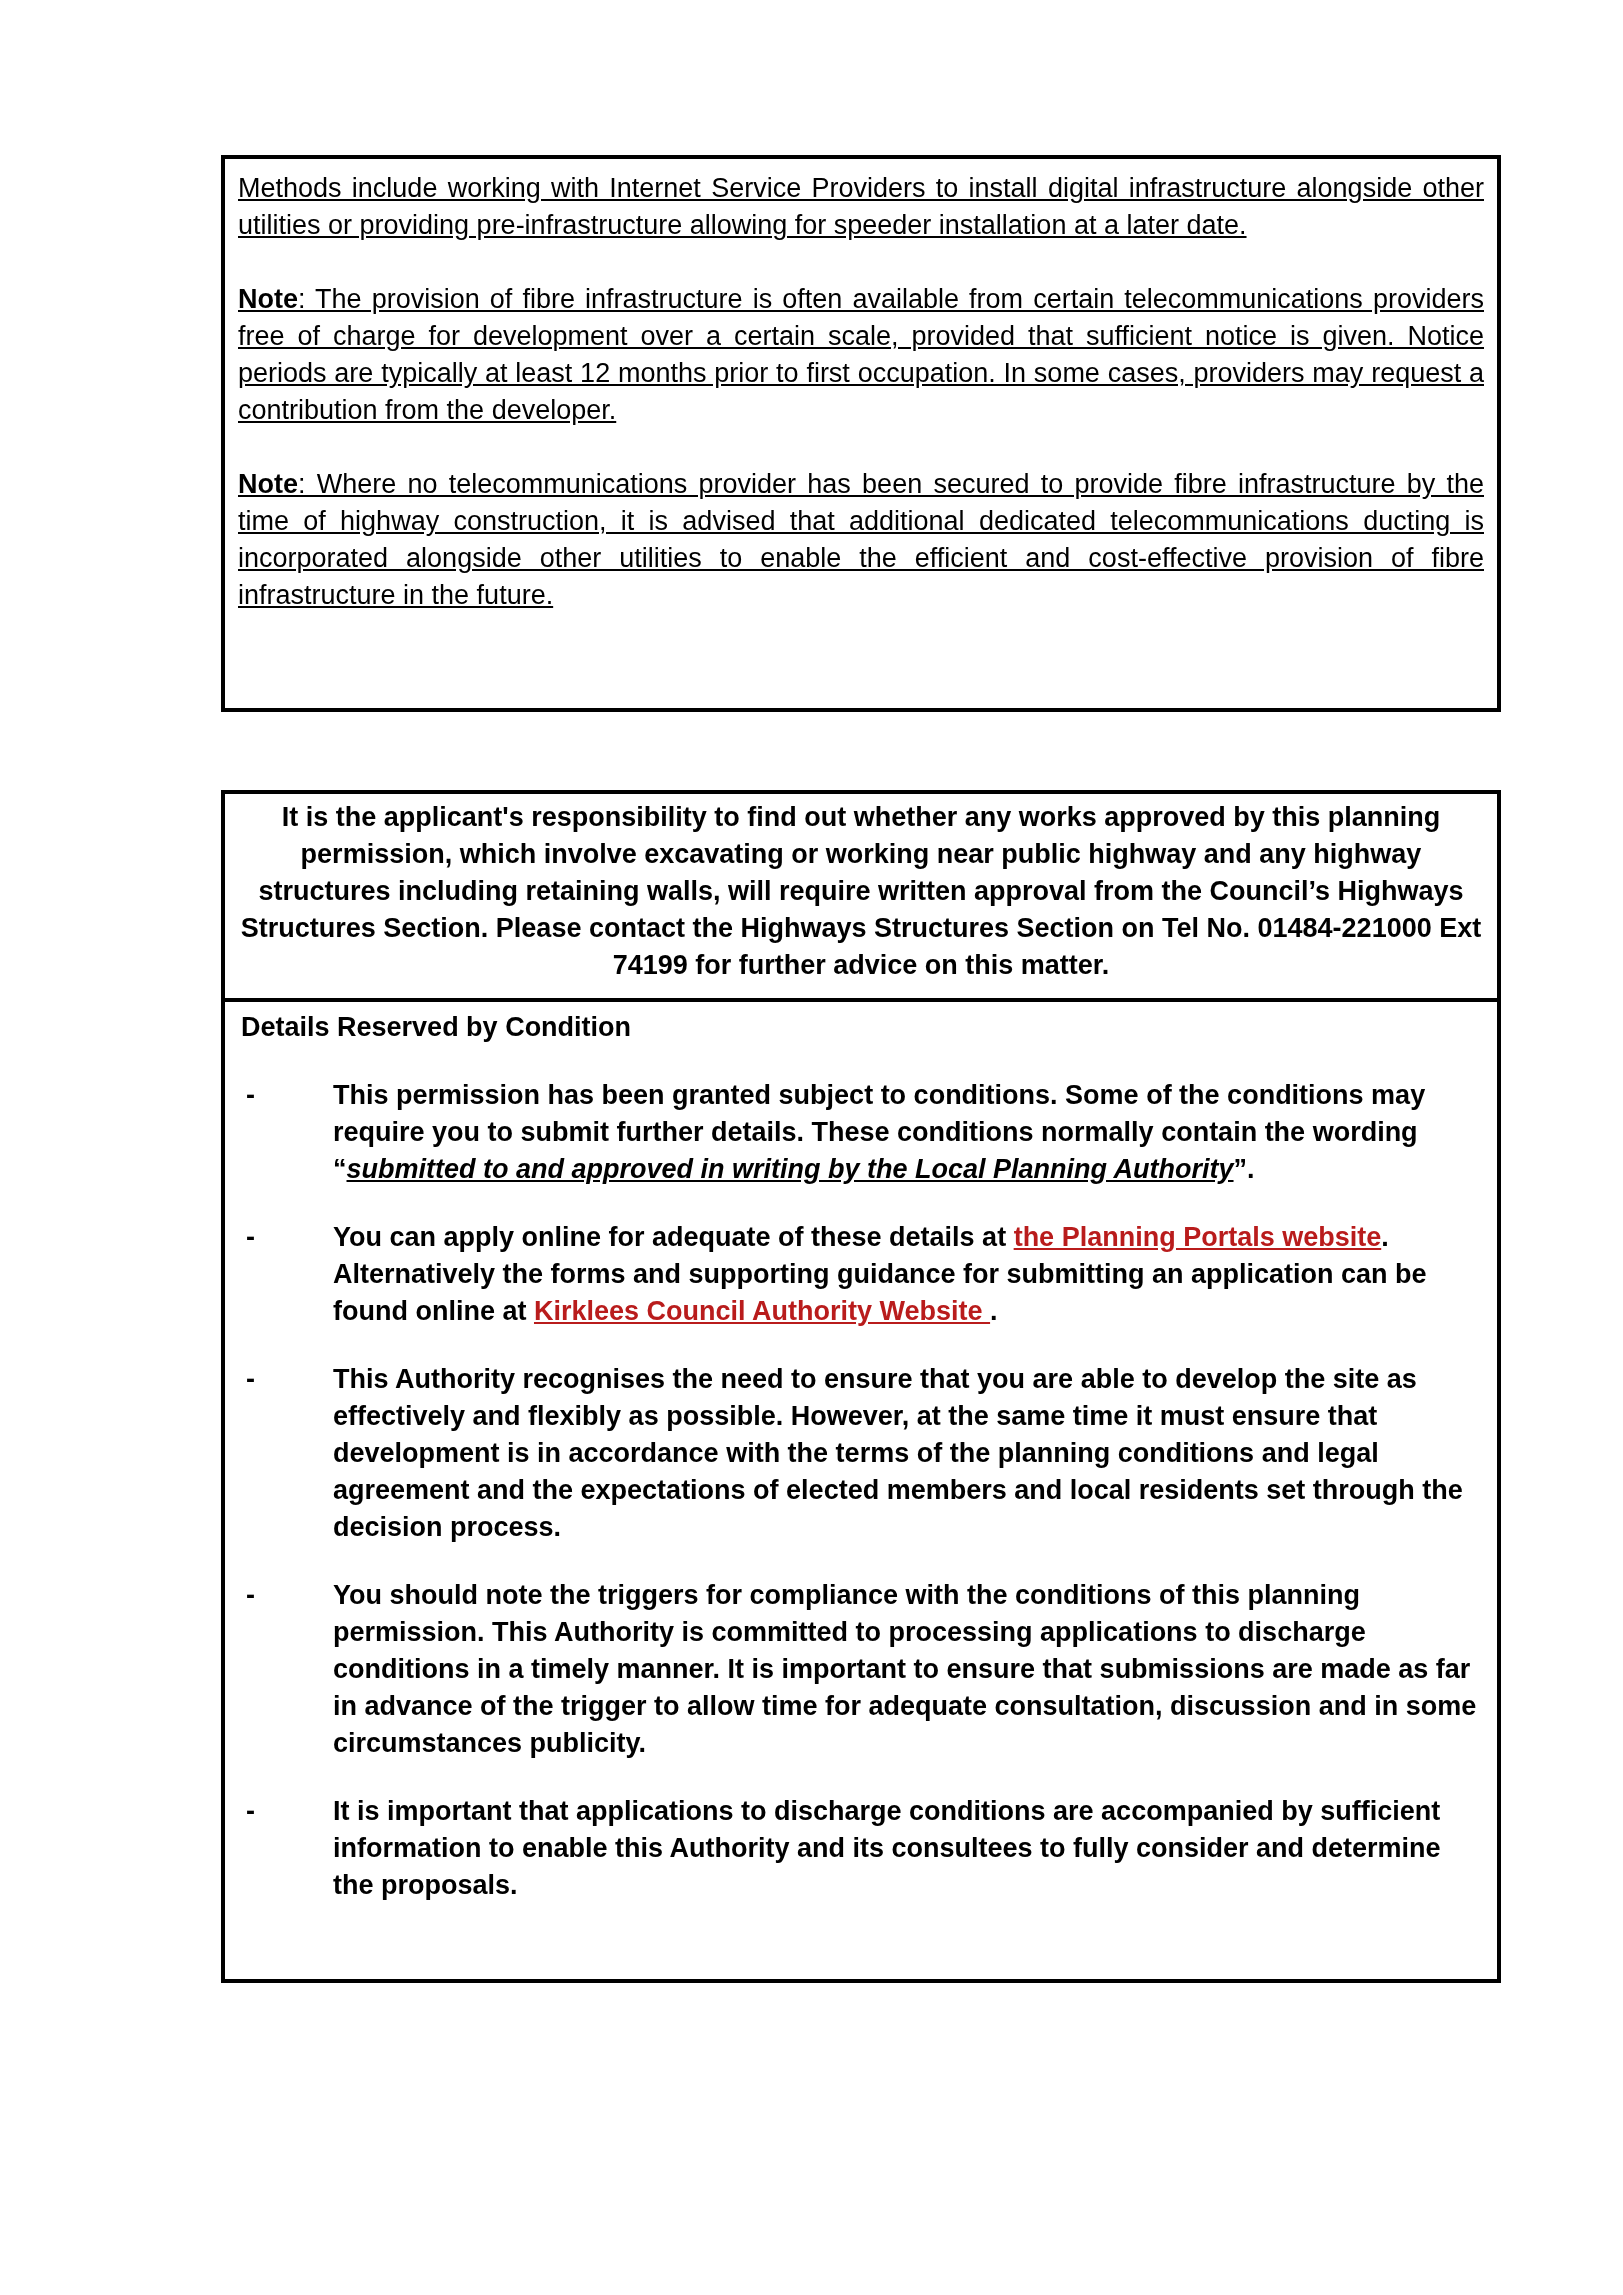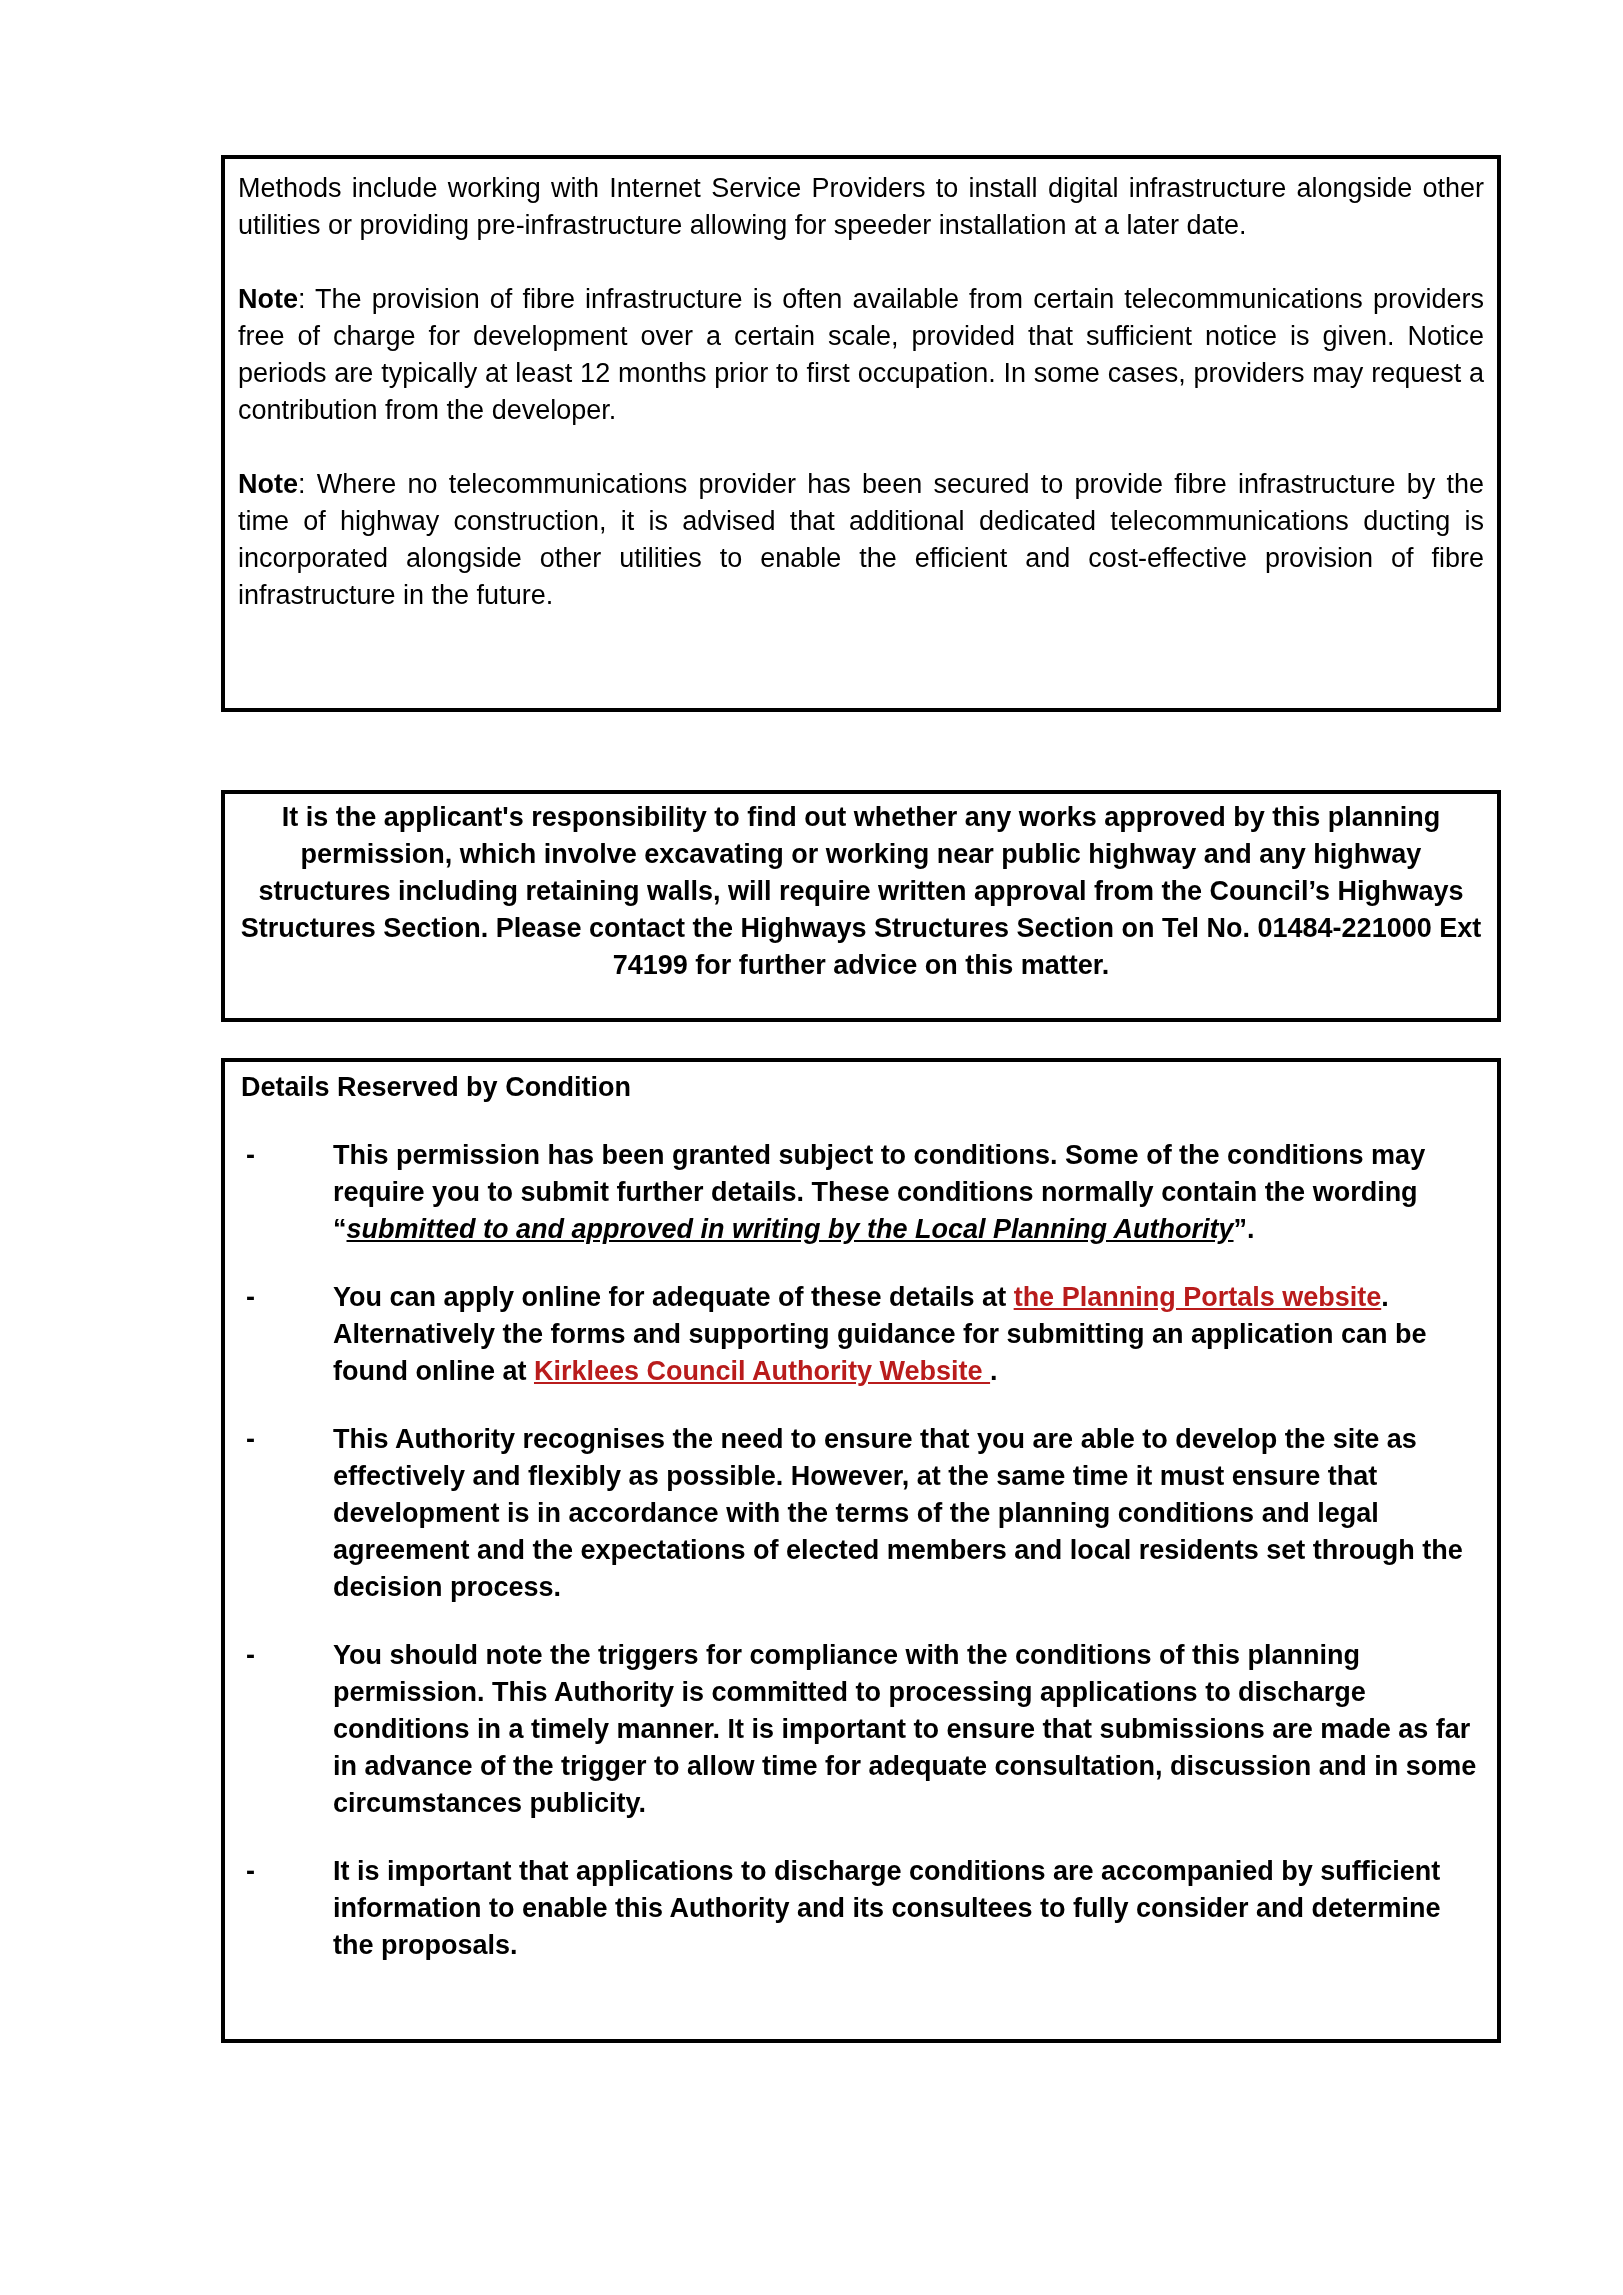--- a/index.html
+++ b/index.html
@@ -26,7 +26,7 @@
   #box2 { top: 790px;  height: 232px;  padding: 4.9px 13px 4.9px 13px; font-weight: bold; }
   #box3 { top: 1058px; height: 985px; padding: 6.5px 14.6px 4.9px 16px; font-weight: bold; }
 
-  #box1 p { margin: 0 0 37px 0; text-align: justify; }
+  #box1 p { margin: 0 0 37px 0; text-align: justify; text-decoration: underline; }
   #box1 p:last-child { margin-bottom: 0; }
   #box1 .note-label { font-weight: bold; }
 

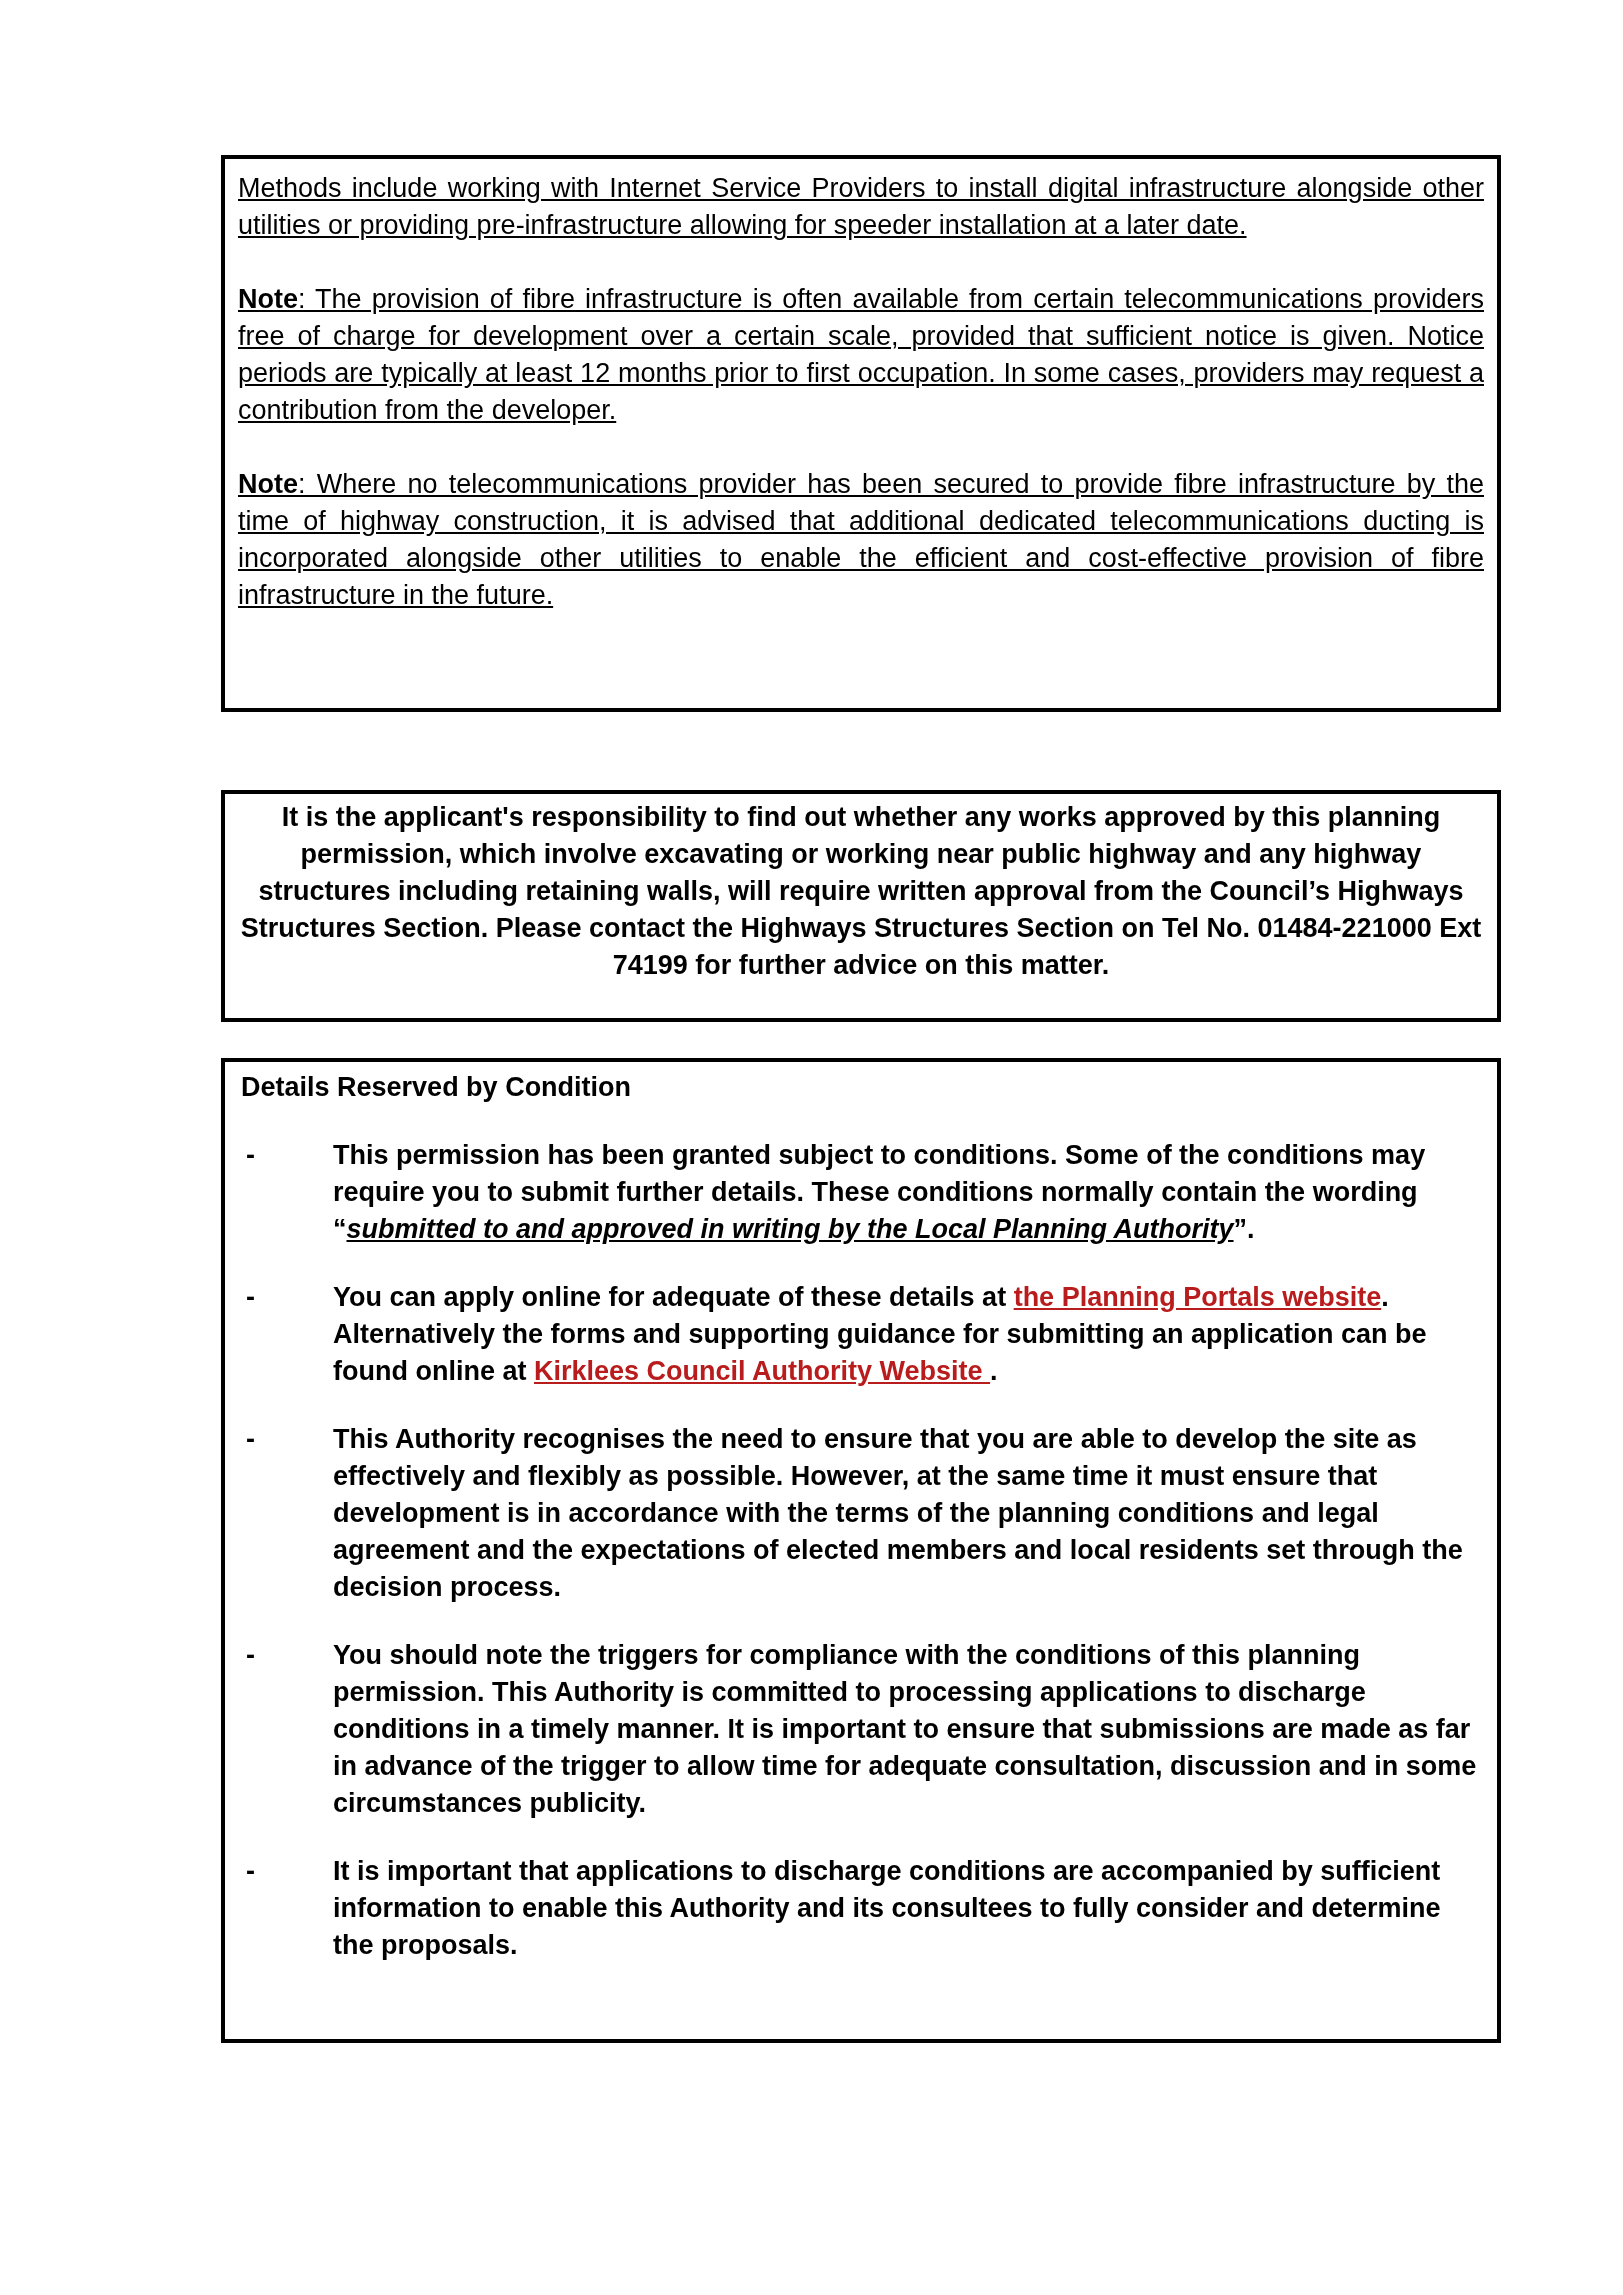--- a/index.html
+++ b/index.html
@@ -24,7 +24,7 @@
   }
   #box1 { top: 155px;  height: 557px;  padding: 11.4px 13px 8px 13px; }
   #box2 { top: 790px;  height: 232px;  padding: 4.9px 13px 4.9px 13px; font-weight: bold; }
-  #box3 { top: 1058px; height: 985px; padding: 6.5px 14.6px 4.9px 16px; font-weight: bold; }
+  #box3 { top: 998px; height: 985px; padding: 6.5px 14.6px 4.9px 16px; font-weight: bold; }
 
   #box1 p { margin: 0 0 37px 0; text-align: justify; text-decoration: underline; }
   #box1 p:last-child { margin-bottom: 0; }

